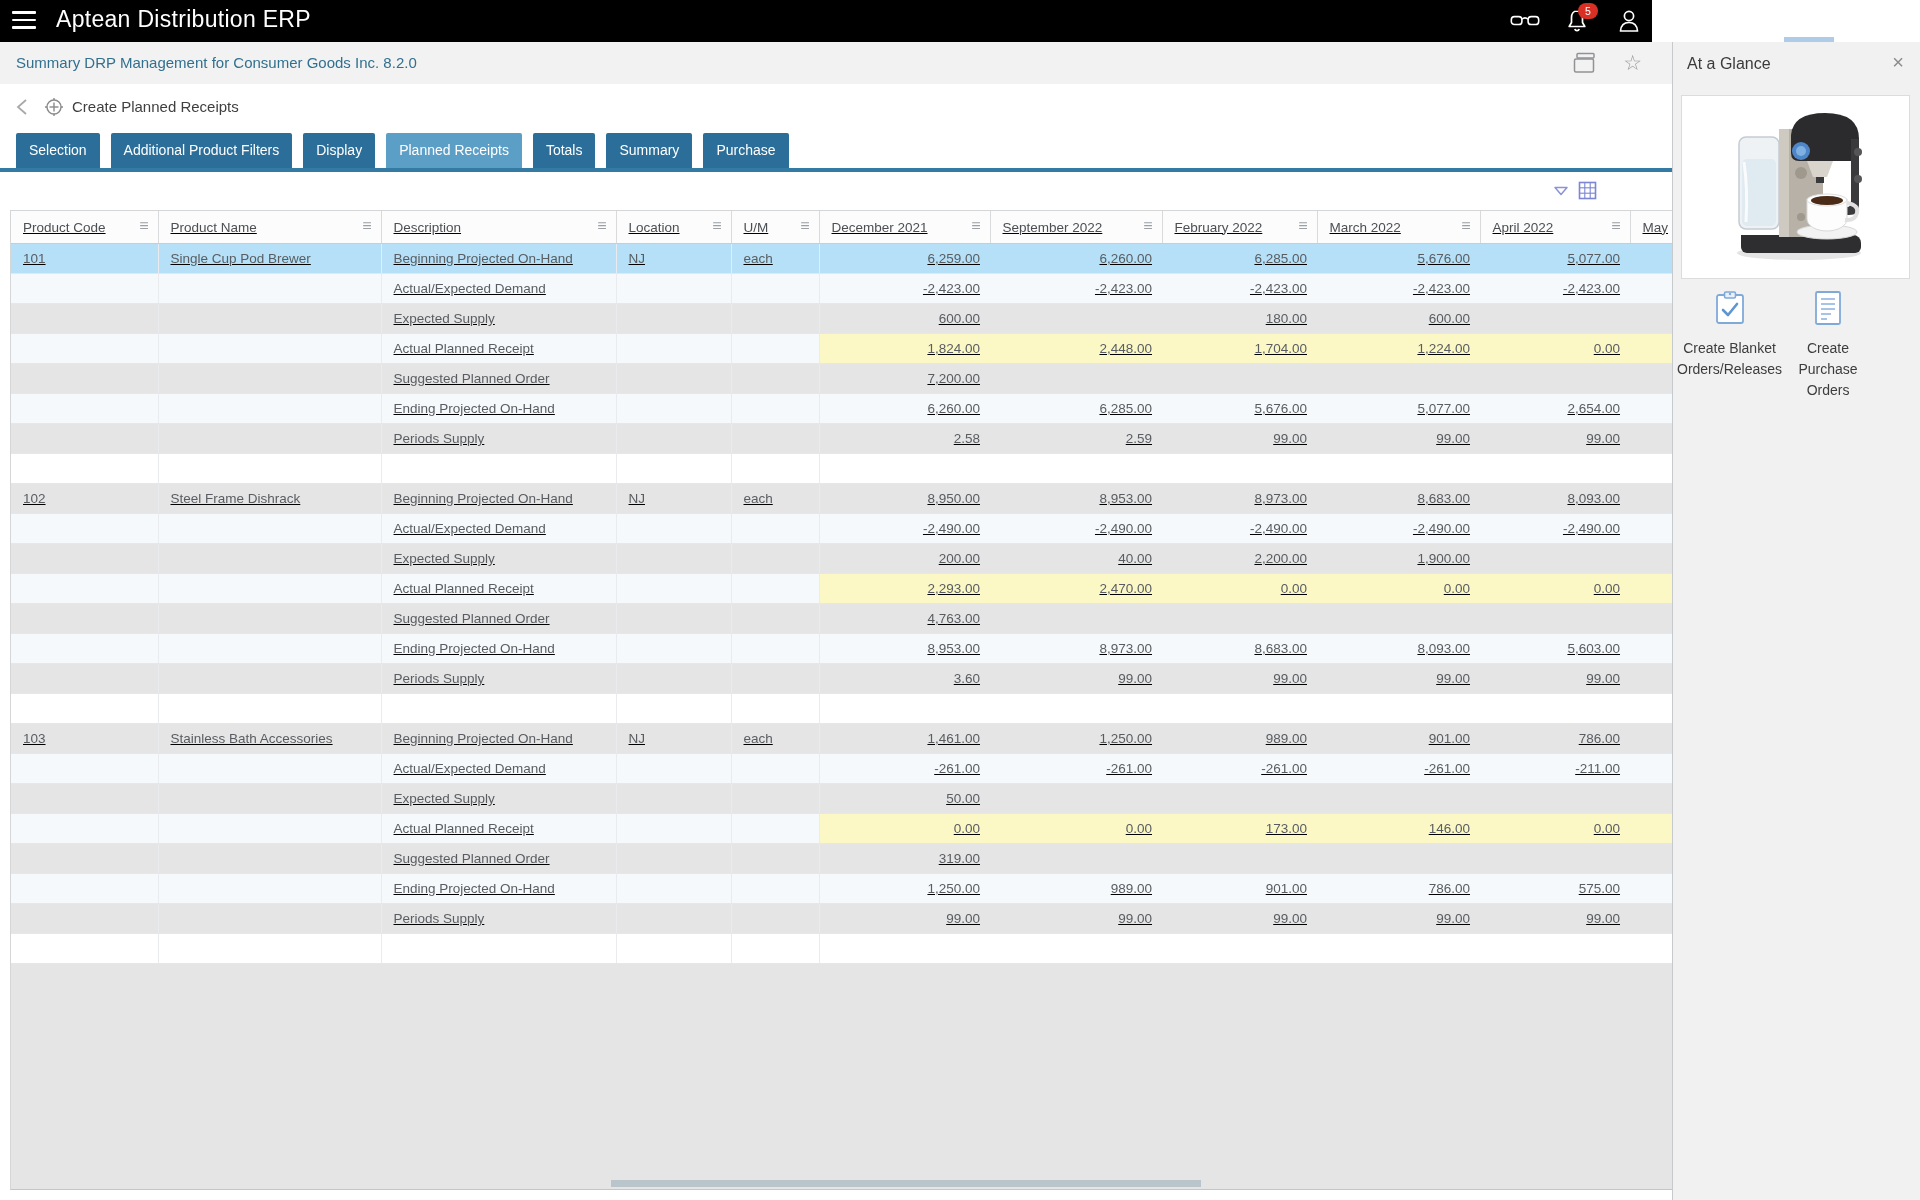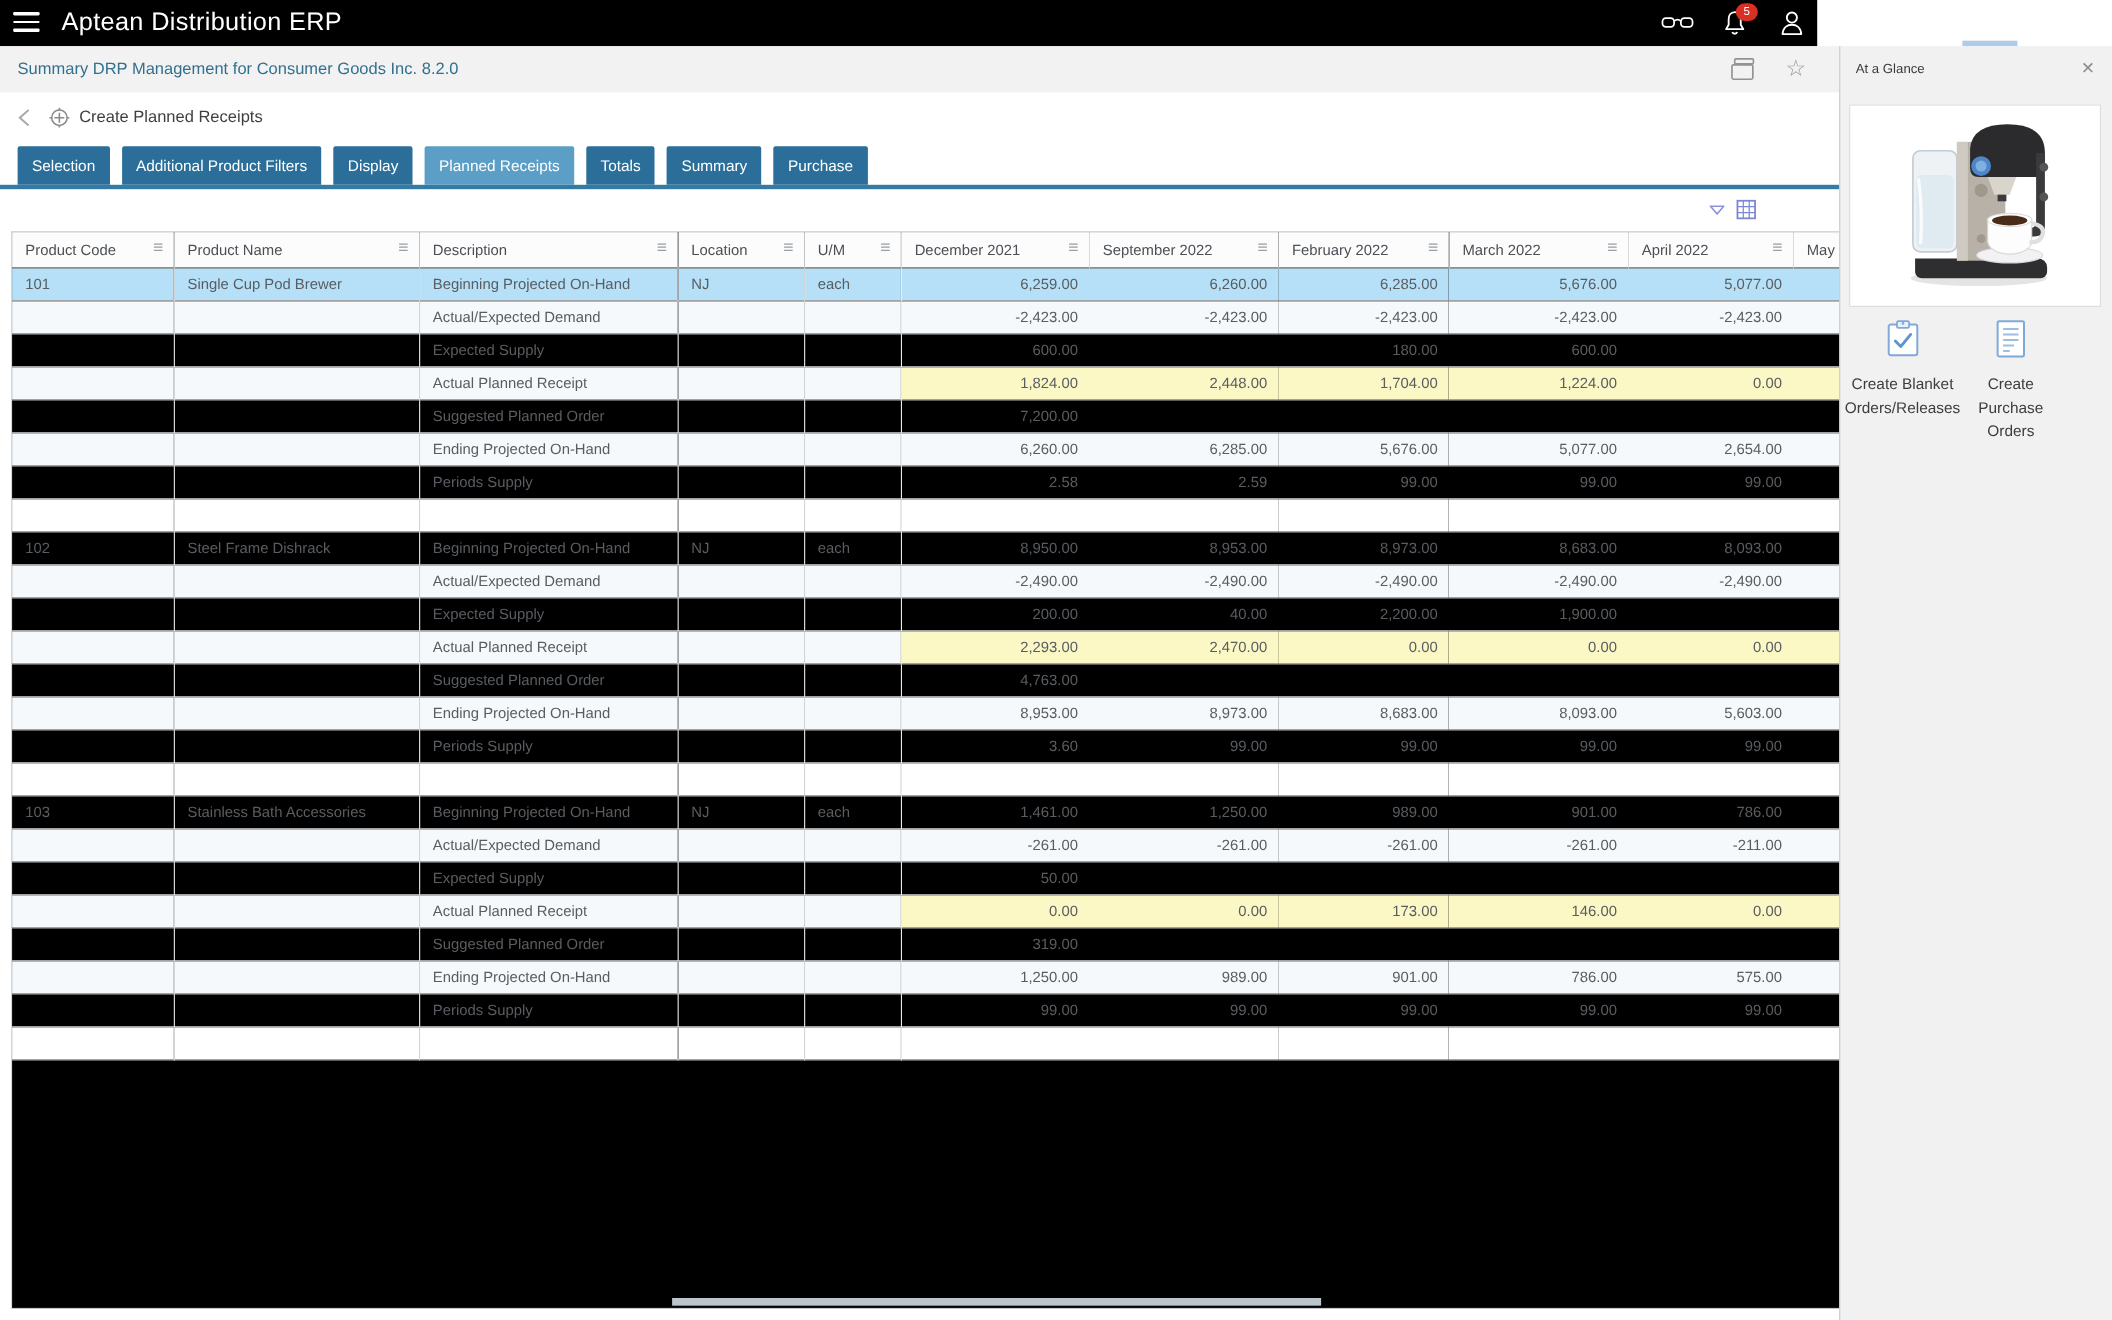--- a/index.html
+++ b/index.html
@@ -59,7 +59,7 @@
   
   .panel{position:absolute;left:1672px;top:42px;width:248px;height:1158px;background:#f1f1f2;
     border-left:1px solid #c7cacc;box-sizing:border-box;}
-  .panel-title{position:absolute;left:14px;top:13px;font-size:12px;color:#3a3a3a;}
+  .panel-title{position:absolute;left:14px;top:13px;font-size:16px;color:#3a3a3a;}
   .panel-close{position:absolute;right:16px;top:10px;font-size:20px;color:#8b8b8b;cursor:pointer;line-height:20px;}
   .glance-img{position:absolute;left:8px;top:53px;width:229px;height:184px;background:#fff;border:1px solid #dcdcdc;
     box-sizing:border-box;display:flex;align-items:center;justify-content:center;}

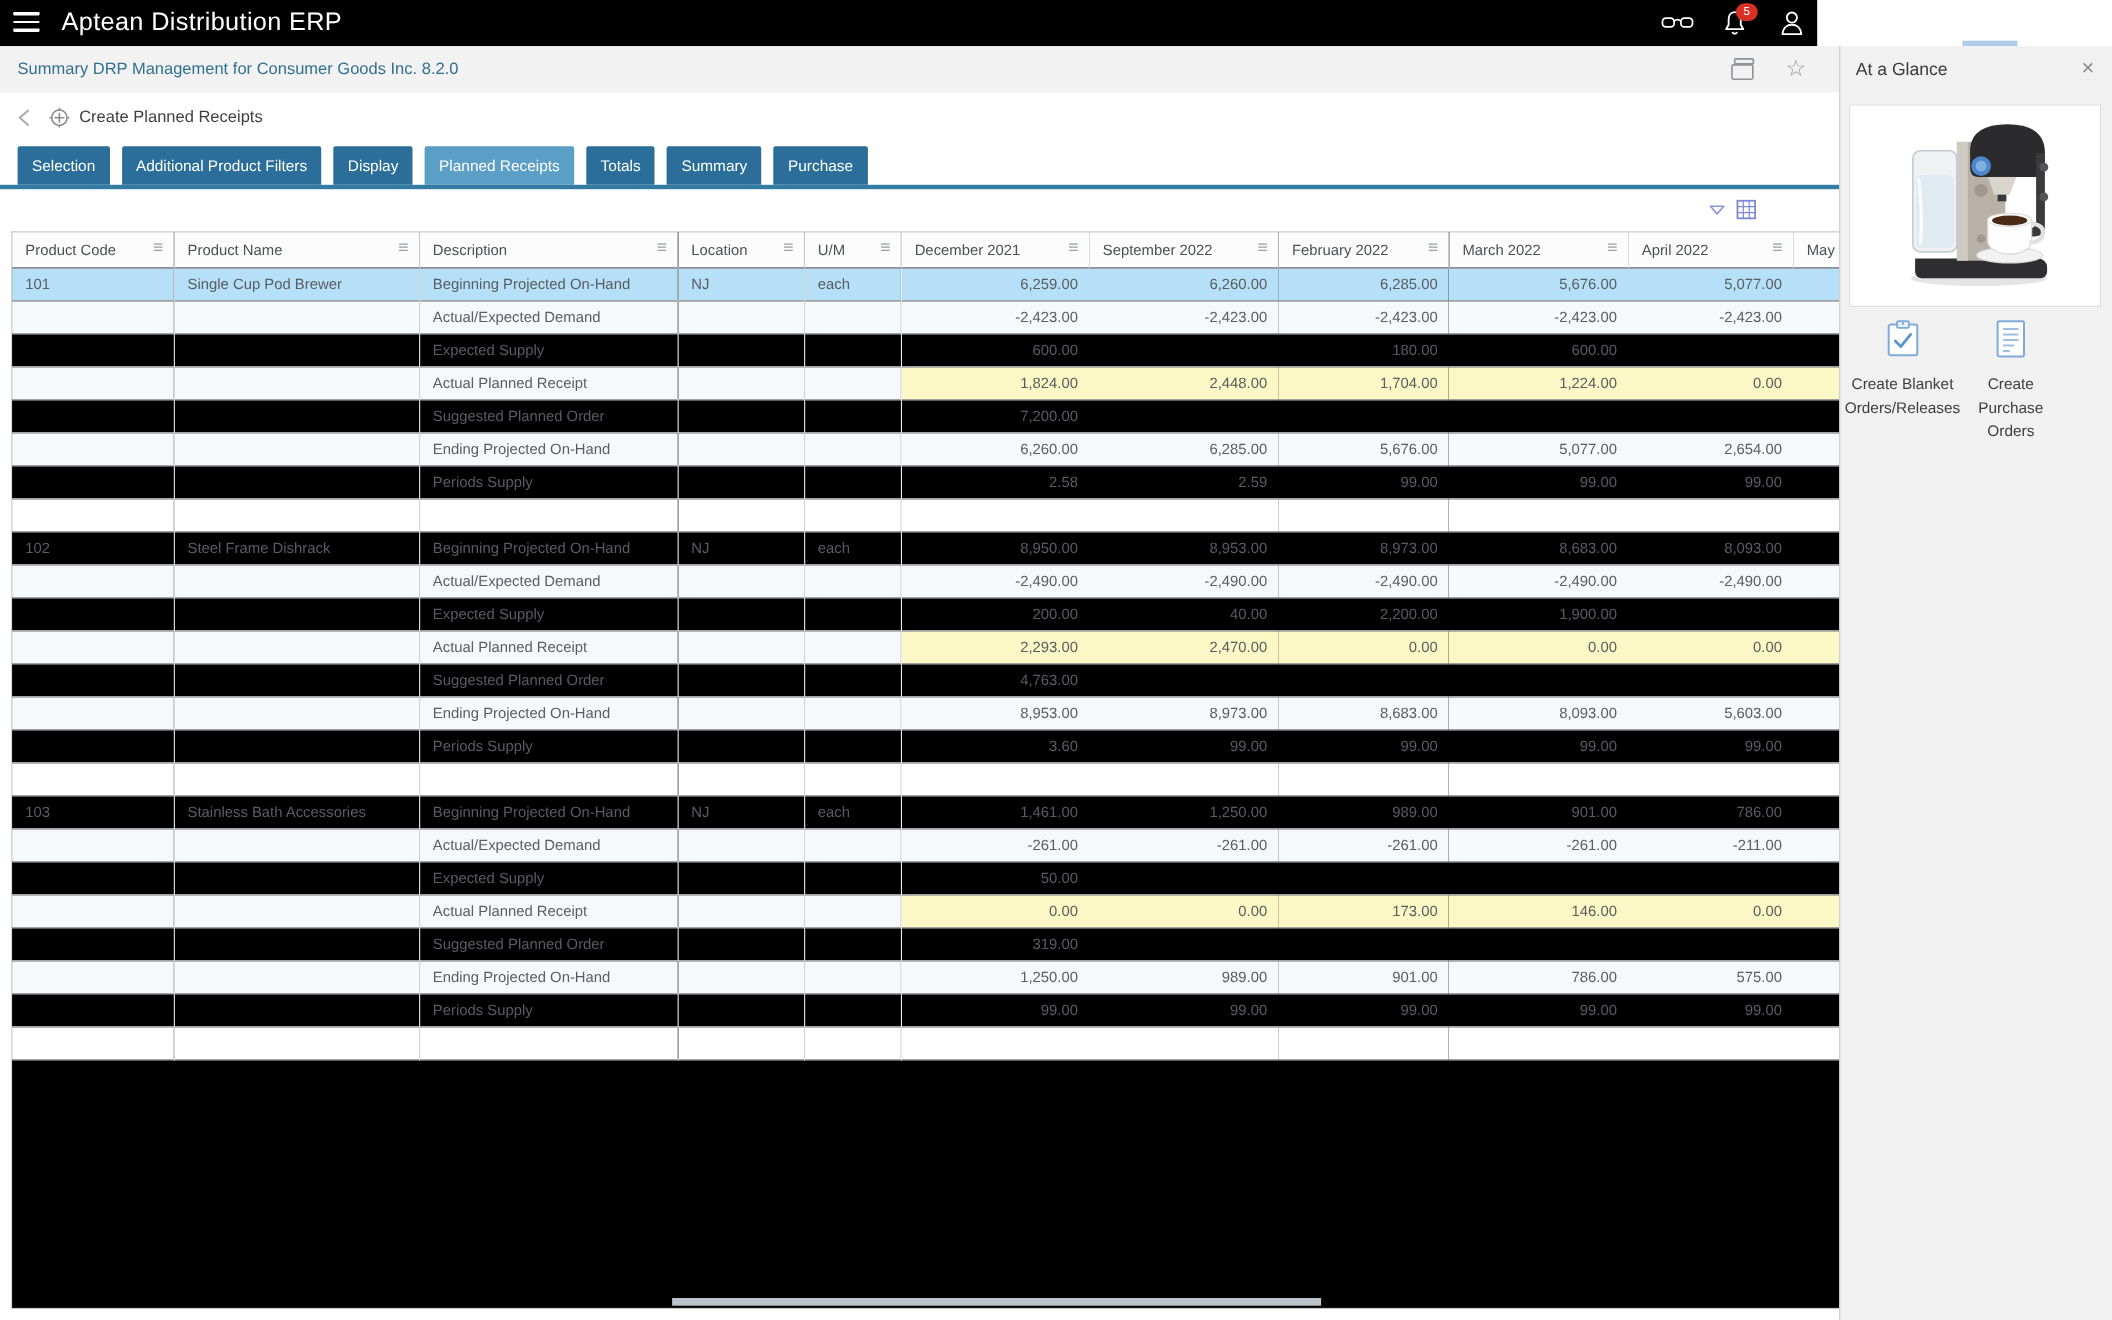--- a/index.html
+++ b/index.html
@@ -39,8 +39,8 @@
   .grid-tools{position:absolute;left:1552px;top:181px;display:flex;gap:8px;align-items:center;}
   .grid-tools svg{cursor:pointer;}
   
-  .grid-wrap{position:absolute;left:10px;top:210px;width:1880px;height:980px;background:#000000;
-    border:1px solid #d4d6d8;border-bottom:1px solid #c3c6c8;overflow:hidden;box-sizing:border-box;}
+  .grid-wrap{position:absolute;left:10px;top:210px;width:1880px;height:980px;background:#e5e5e5;
+    border:1px solid #d4d6d8;border-bottom:1px solid #c3c6c8;overflow:hidden;box-sizing:border-box;text-decoration:underline;}
   table.grid{border-collapse:collapse;table-layout:fixed;width:1689px;font-size:13.5px;color:#595d61;}
   .grid th{height:32px;background:#fcfcfc;border-right:1px solid #d8dadc;border-bottom:1px solid #caccce;
     font-weight:400;color:#4c4f53;text-align:left;padding:0 24px 0 12px;position:relative;white-space:nowrap;

